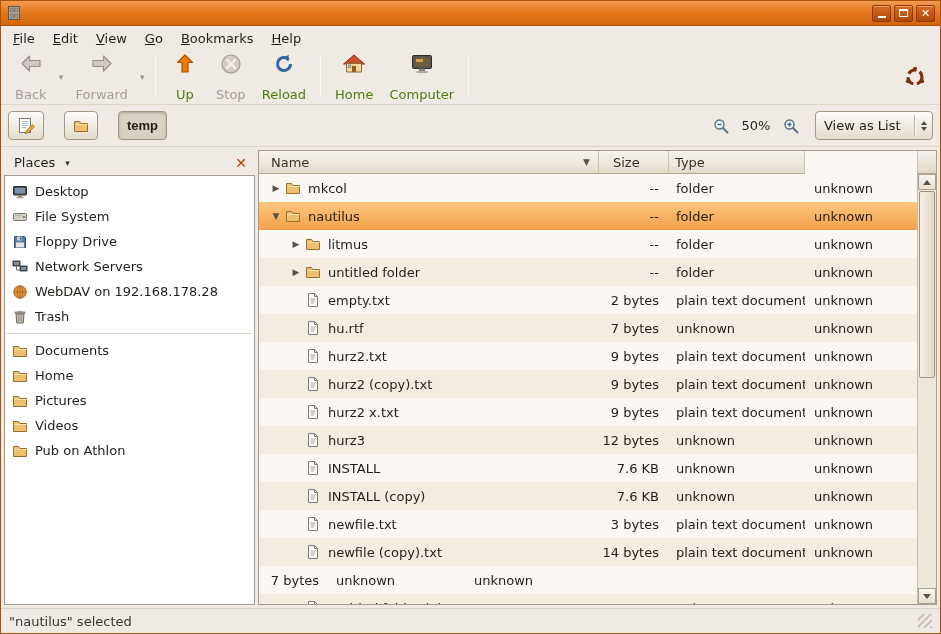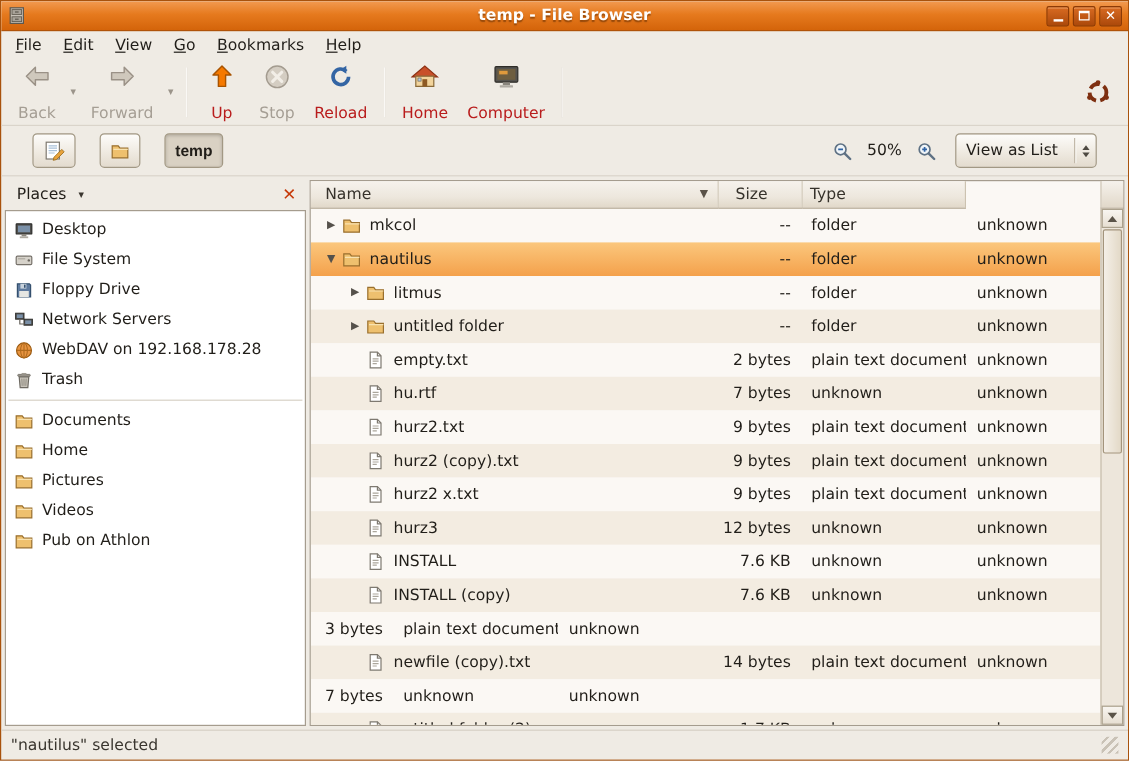--- a/index.html
+++ b/index.html
@@ -125,7 +125,6 @@
           <rect x="6.5" y="10.5" width="3" height="1" fill="#5E584E"></rect>
         </svg>
       </span>
-    <span class="title">temp - File Browser</span>
     <span class="win-controls">
       <span class="wbtn">
           <i class="g-min"></i>

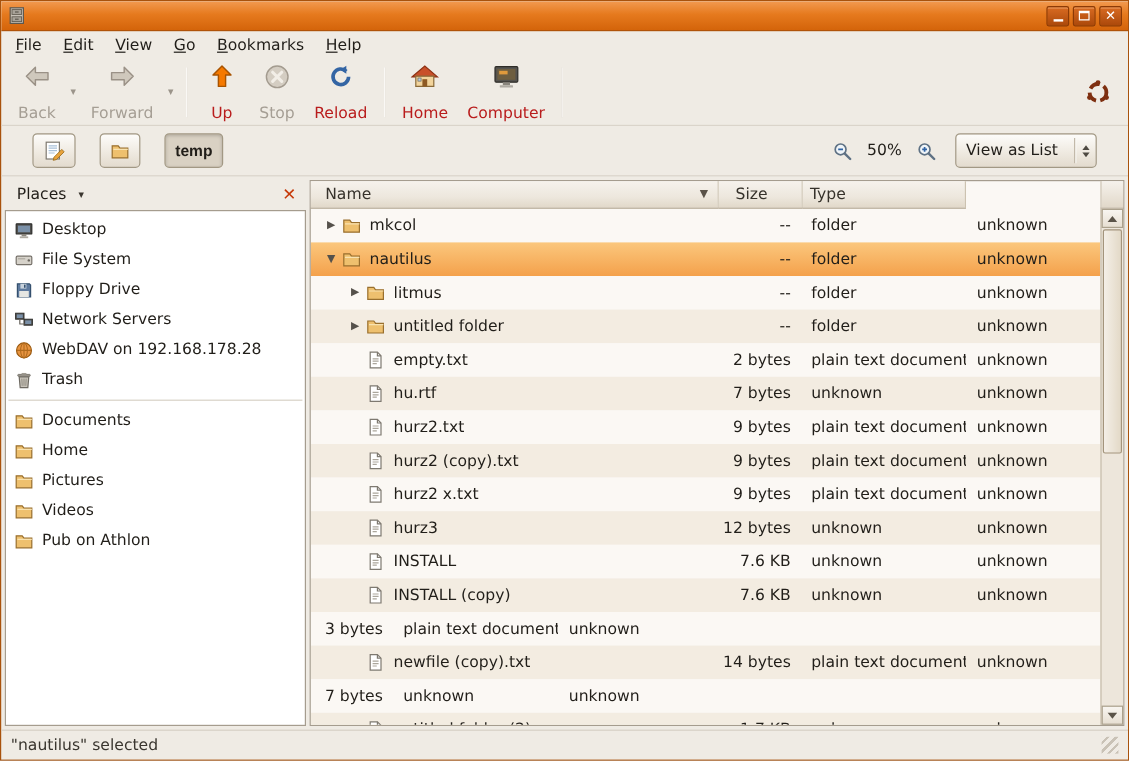--- a/index.html
+++ b/index.html
@@ -26,7 +26,7 @@
   .toolbar{height:55px;flex:none;display:flex;align-items:center;padding:0 6px;border-bottom:1px solid #DAD4CA;}
   .toolbar-items{display:flex;align-items:center;height:100%;}
   .tbtn{display:flex;flex-direction:column;align-items:center;justify-content:center;gap:11px;padding:3px 8px;min-width:46px;height:49px;border-radius:3px;}
-  .tbtn .lbl{font-size:13px;color:#b91c1c;}
+  .tbtn .lbl{font-size:13px;color:#4d7c0f;}
   .tbtn.disabled .lbl{color:#A59E94;}
   .tdrop{width:13px;height:49px;display:flex;align-items:center;justify-content:center;color:#9B948A;font-size:9px;}
   .tsep{width:1px;height:42px;background:#CFC8BC;border-right:1px solid #FAF8F5;margin:0 6px;}

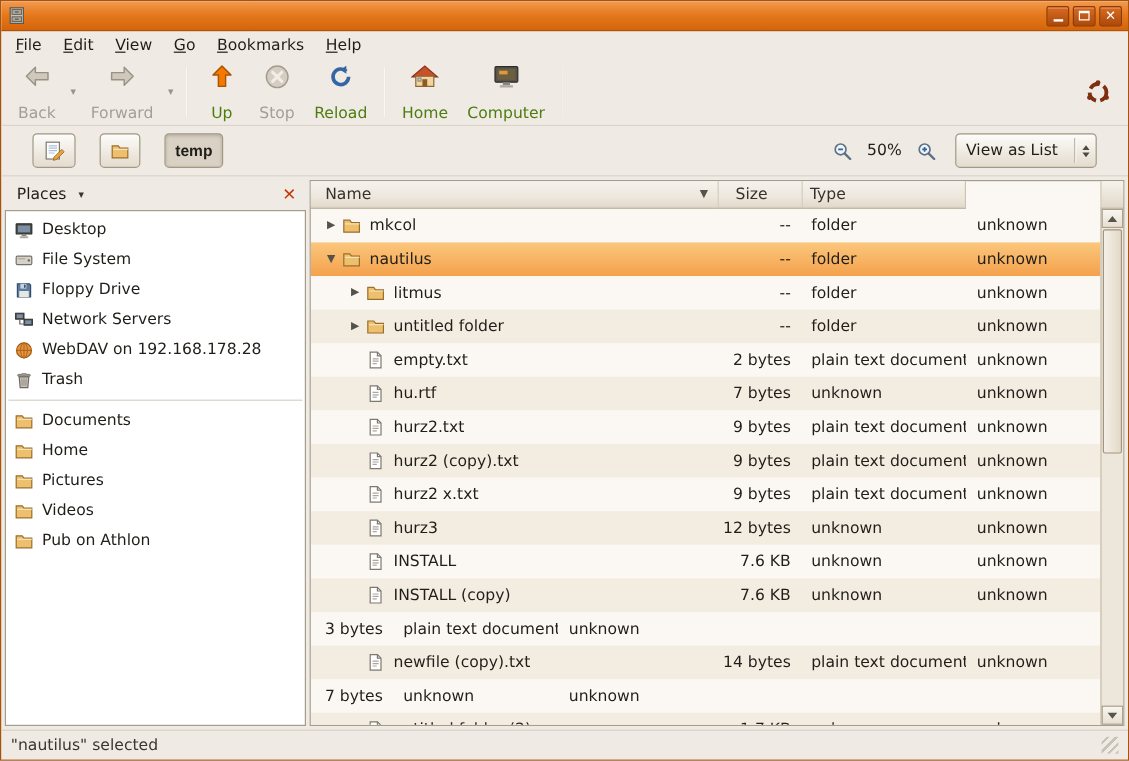--- a/index.html
+++ b/index.html
@@ -33,7 +33,7 @@
   .tb-logo{margin-left:auto;margin-right:8px;display:flex;}
 
   
-  .locationbar{height:42px;flex:none;display:flex;align-items:center;gap:20px;padding:0 26px;border-bottom:1px solid #DAD4CA;}
+  .locationbar{height:42px;flex:none;display:flex;align-items:center;gap:20px;padding:0 7px;border-bottom:1px solid #DAD4CA;}
   .lbtn{height:29px;display:inline-flex;align-items:center;gap:5px;padding:0 8px;
     background:linear-gradient(180deg,#FDFCFA,#EFEAE1 55%,#E3DBCE);border:1px solid #A29884;border-radius:4px;font-size:13px;color:#211E19;}
   .lbtn.pressed{background:#D9D1C3;box-shadow:inset 0 1px 3px rgba(0,0,0,.22);font-weight:bold;}

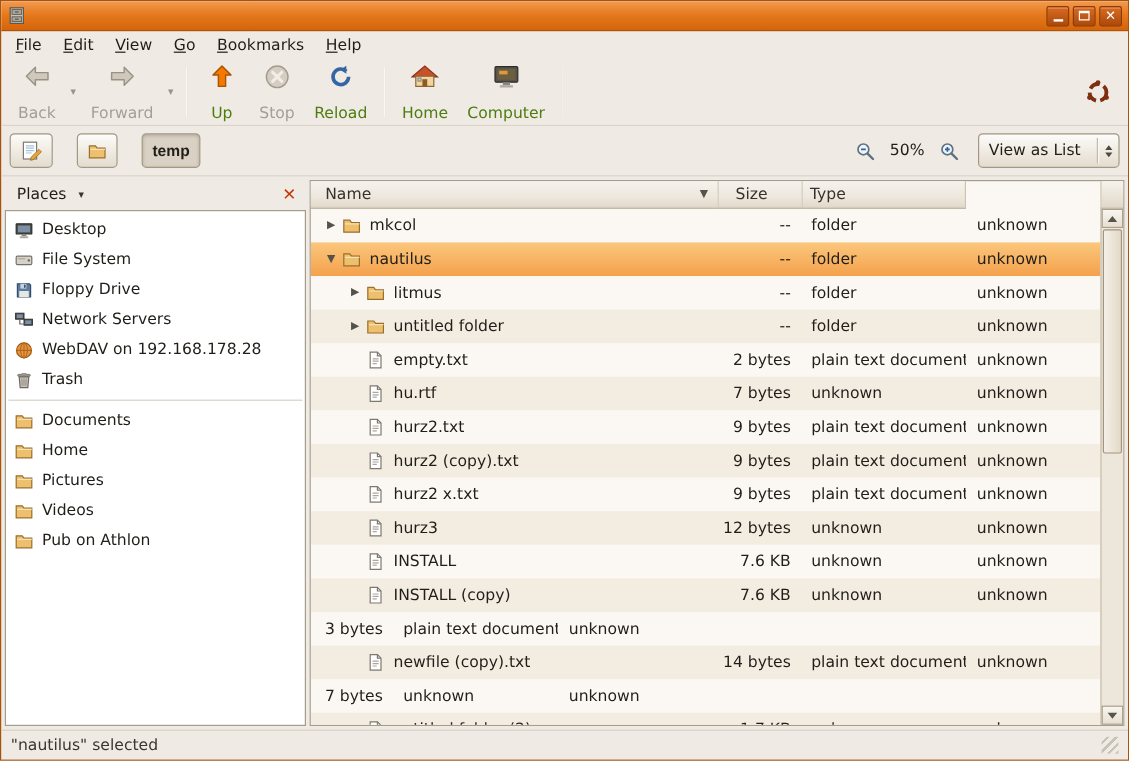--- a/index.html
+++ b/index.html
@@ -628,6 +628,18 @@
               <div class="cell c-mod">unknown</div>
             </div>
             <div class="frow even">
+              <div class="cell c-name">
+                <span class="indent" style="width: 20px;"></span>
+                <span class="expander"></span>
+                <span class="icon">
+                  <svg width="16" height="16" viewBox="0 0 16 16">
+                    <path d="M3.5 1.5h6l3 3v10h-9z" fill="#fff" stroke="#7E7970"></path>
+                    <path d="M9.5 1.5v3h3" fill="none" stroke="#7E7970"></path>
+                    <path d="M5.5 7h5M5.5 9h5M5.5 11h3.5" stroke="#ABA69C"></path>
+                  </svg>
+                </span>
+                <span class="fname">newfile.txt</span>
+              </div>
               <div class="cell c-size">3 bytes</div>
               <div class="cell c-type">plain text document</div>
               <div class="cell c-mod">unknown</div>

